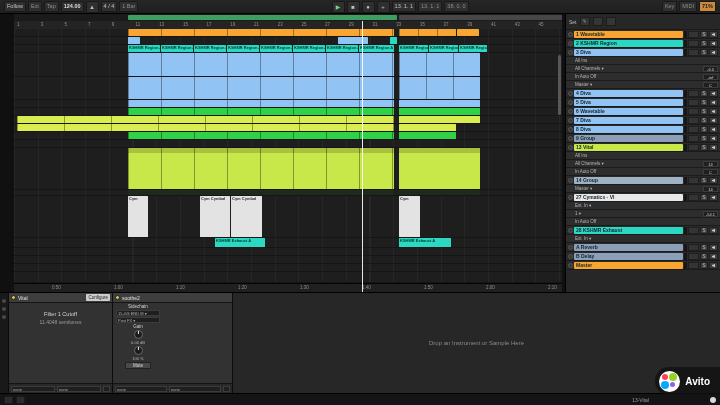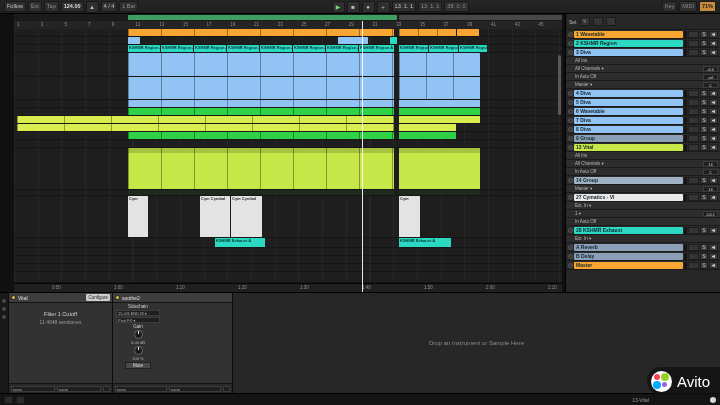--- a/index.html
+++ b/index.html
@@ -91,7 +91,7 @@
   .av-green{width:8px;height:8px;left:10px;top:2px;background:#97cf26}
   .av-blue{width:8px;height:8px;left:2px;top:10px;background:#00aaff}
   .av-purple{width:5px;height:5px;left:11px;top:11px;background:#965eeb}
-  #avito-text{font-size:15px;font-weight:normal;color:#fff}
+  #avito-text{font-size:10px;font-weight:bold;color:#fff}
 </style>
 </head>
 <body>

